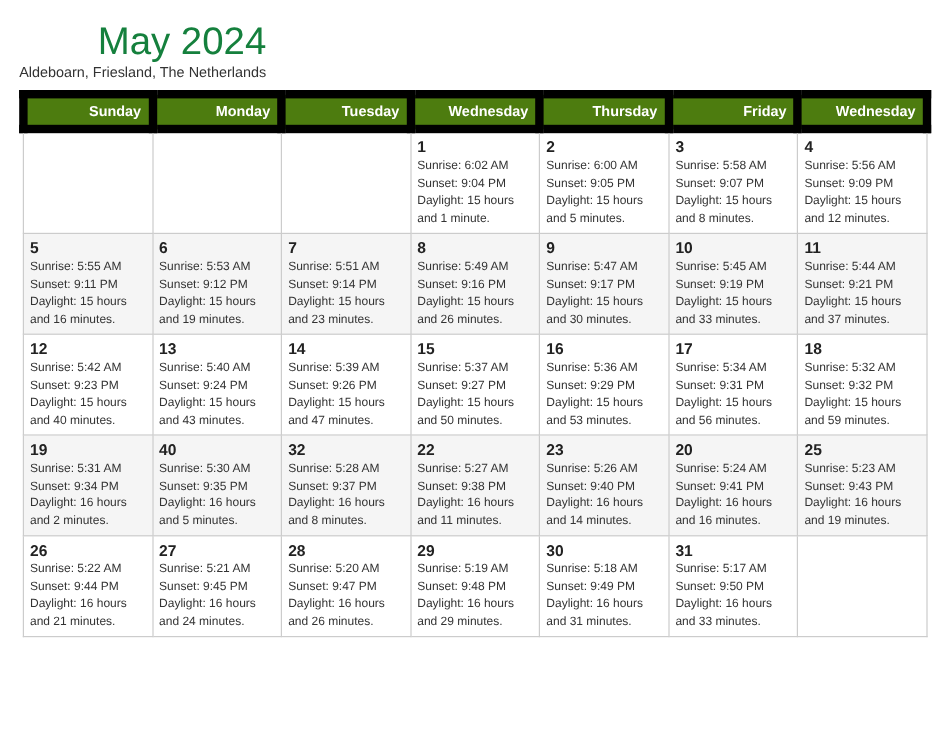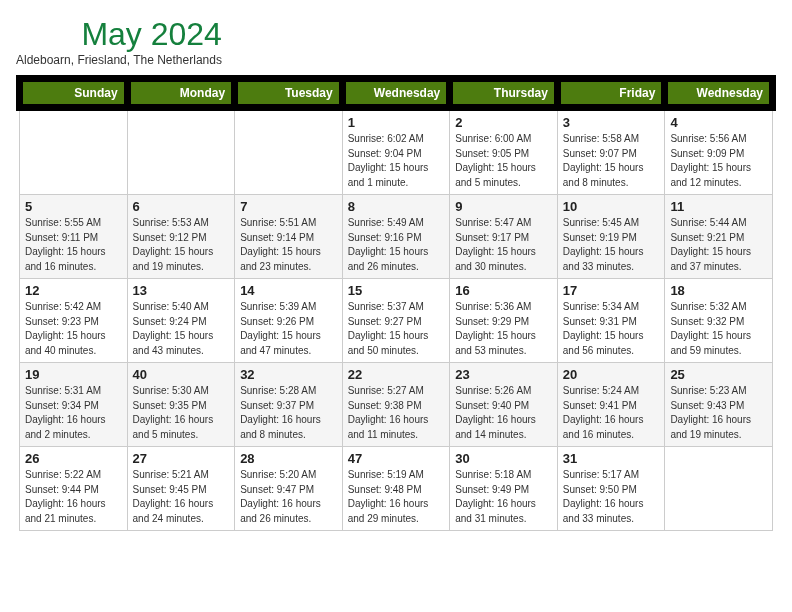--- a/index.html
+++ b/index.html
@@ -233,7 +233,7 @@
           <div class="day-info">Sunrise: 5:20 AM<br>Sunset: 9:47 PM<br>Daylight: 16 hours<br>and 26 minutes.</div>
         </td>
         <td>
-          <div class="day-number">47</div>
+          <div class="day-number">29</div>
           <div class="day-info">Sunrise: 5:19 AM<br>Sunset: 9:48 PM<br>Daylight: 16 hours<br>and 29 minutes.</div>
         </td>
         <td>

